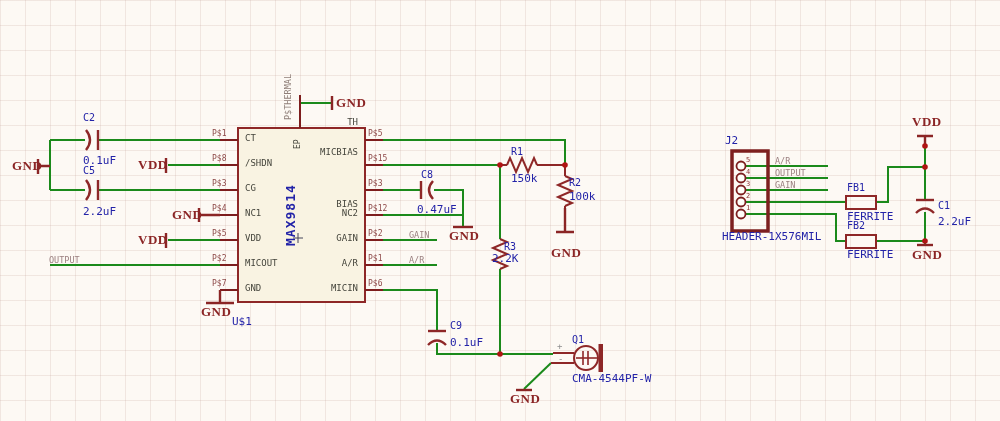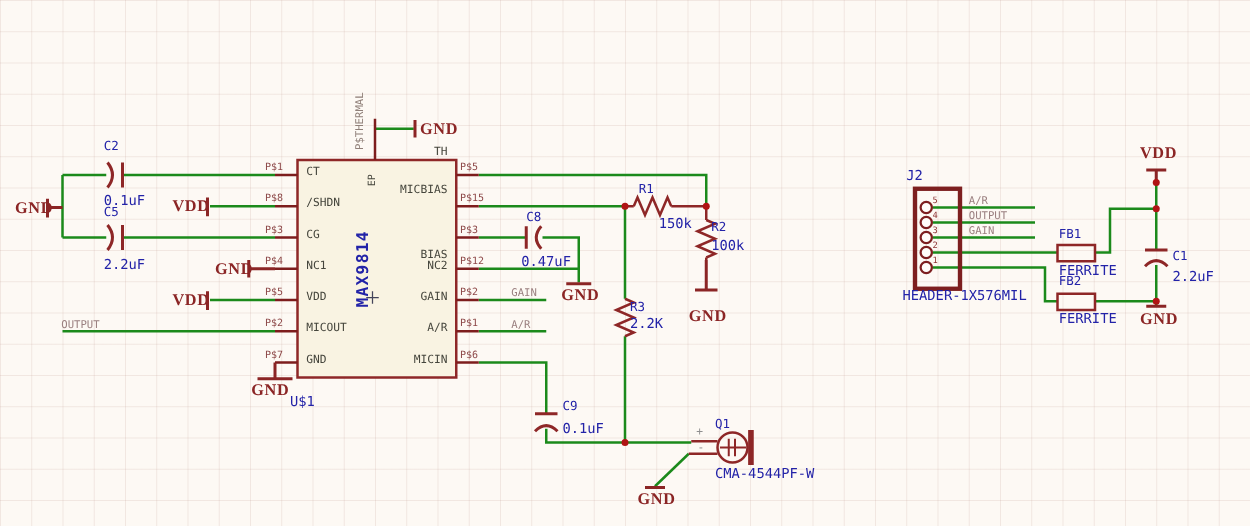--- a/index.html
+++ b/index.html
@@ -220,7 +220,7 @@
 <span class="t blue val" style="left:938px;top:216px">2.2uF</span>
 
 <span class="t blue" style="left:511px;top:147px">R1</span>
-<span class="t blue val" style="left:527px;top:173px">150k</span>
+<span class="t blue val" style="left:511px;top:173px">150k</span>
 <span class="t blue" style="left:569px;top:178px">R2</span>
 <span class="t blue val" style="left:569px;top:191px">100k</span>
 <span class="t blue" style="left:504px;top:242px">R3</span>

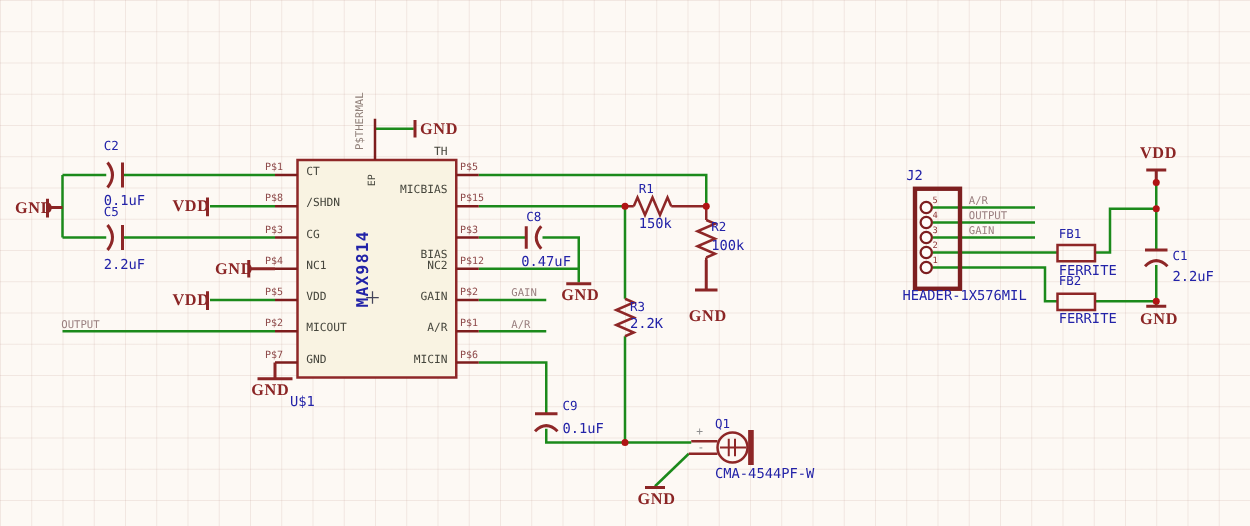--- a/index.html
+++ b/index.html
@@ -224,7 +224,7 @@
 <span class="t blue" style="left:569px;top:178px">R2</span>
 <span class="t blue val" style="left:569px;top:191px">100k</span>
 <span class="t blue" style="left:504px;top:242px">R3</span>
-<span class="t blue val" style="left:504px;top:253px">2.2K</span>
+<span class="t blue val" style="left:492px;top:253px">2.2K</span>
 
 <span class="t blue val" style="left:725px;top:135px">J2</span>
 <span class="t blue val" style="left:722px;top:231px">HEADER-1X576MIL</span>

